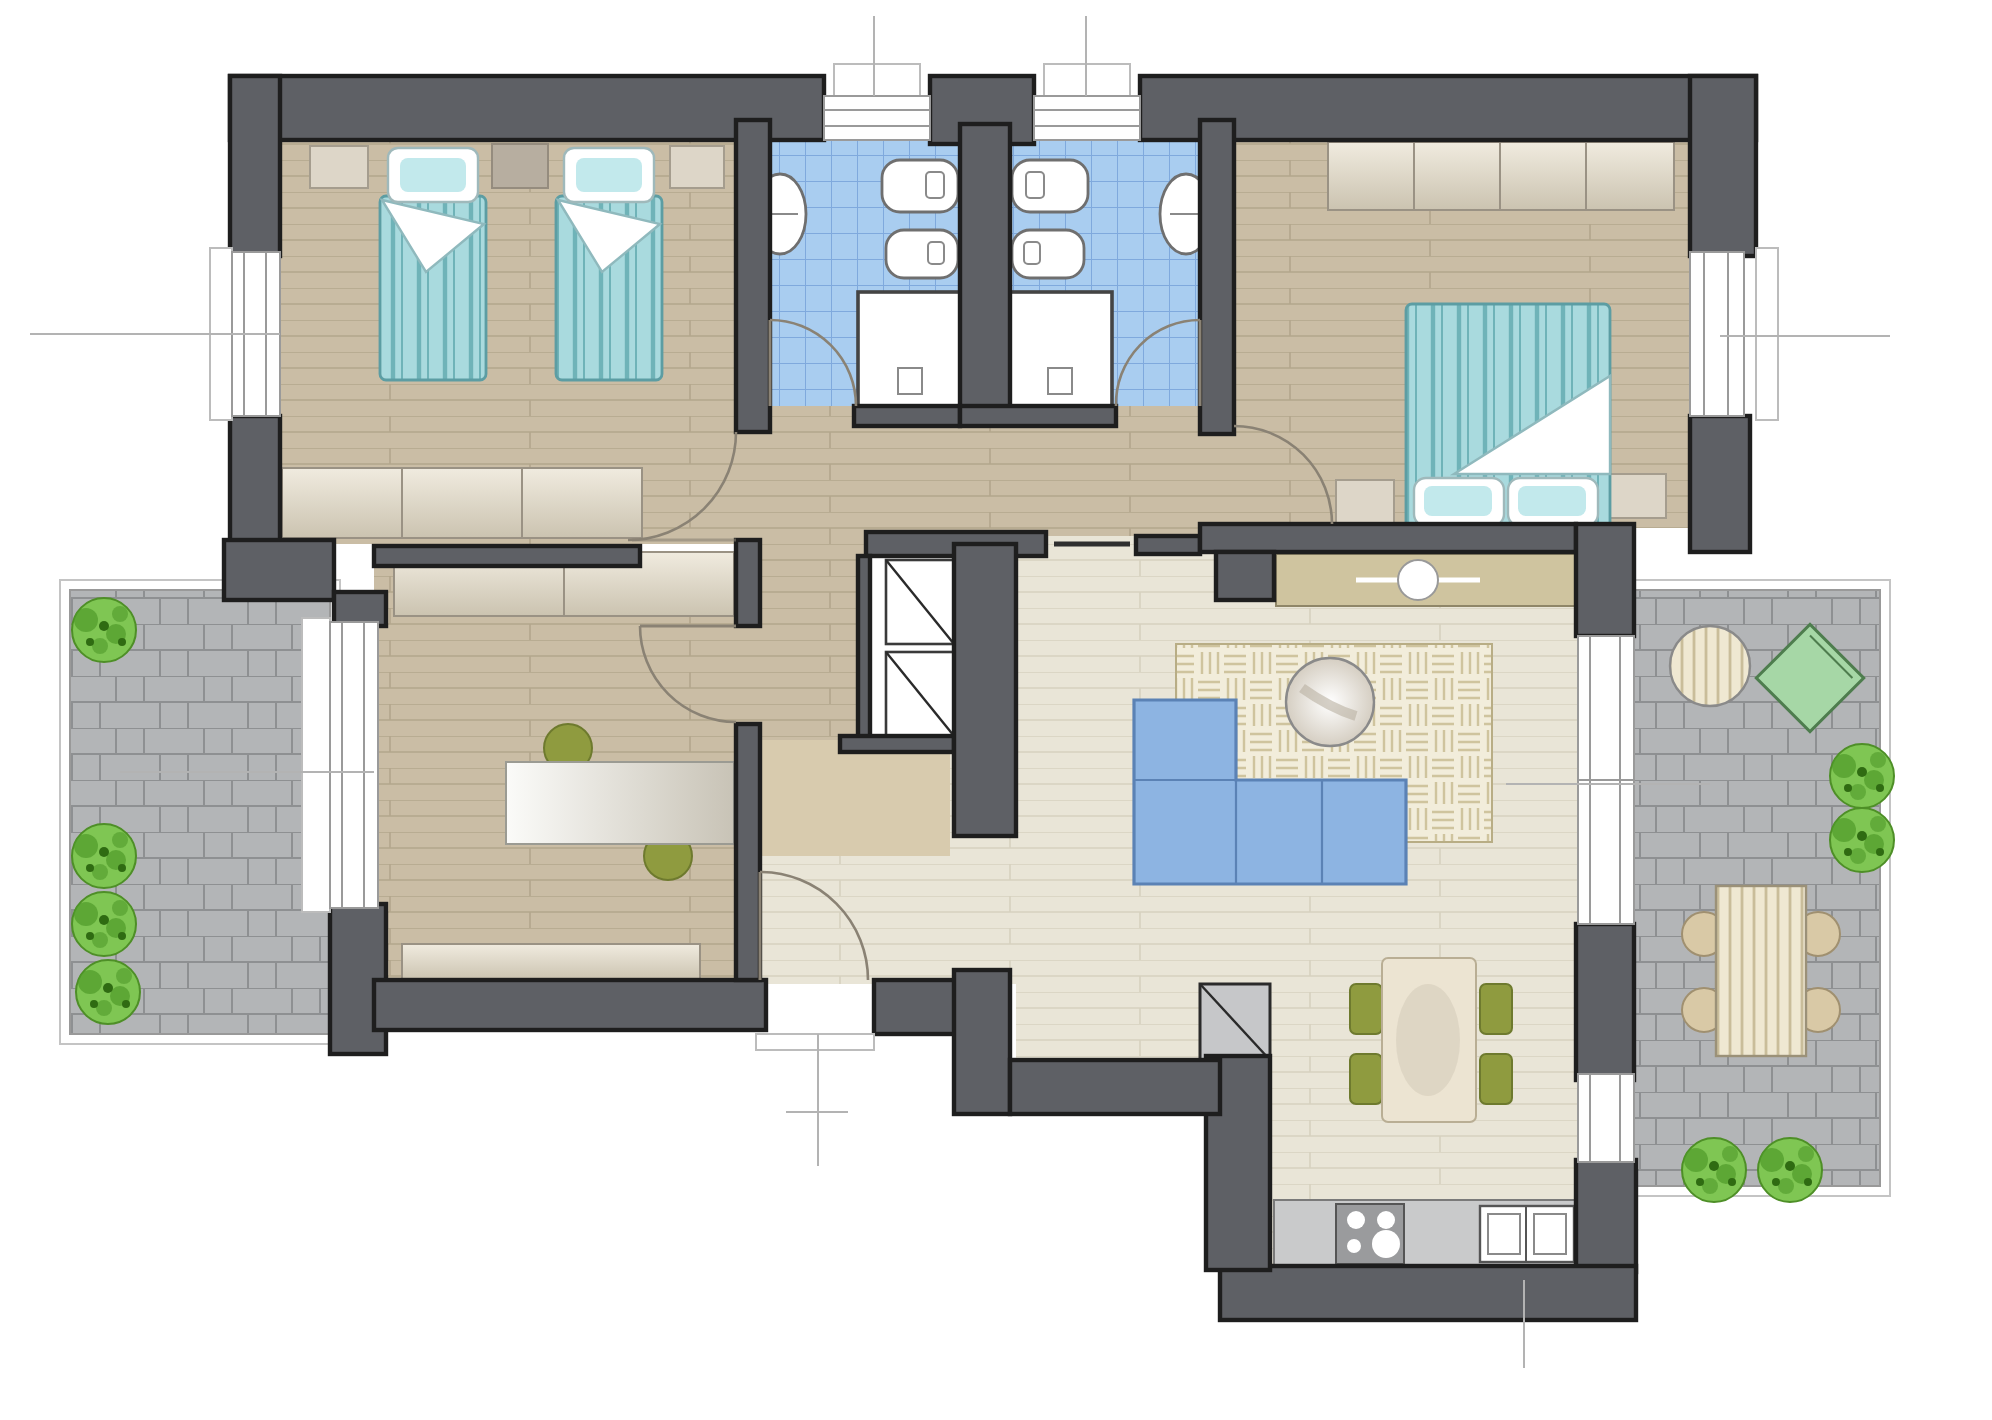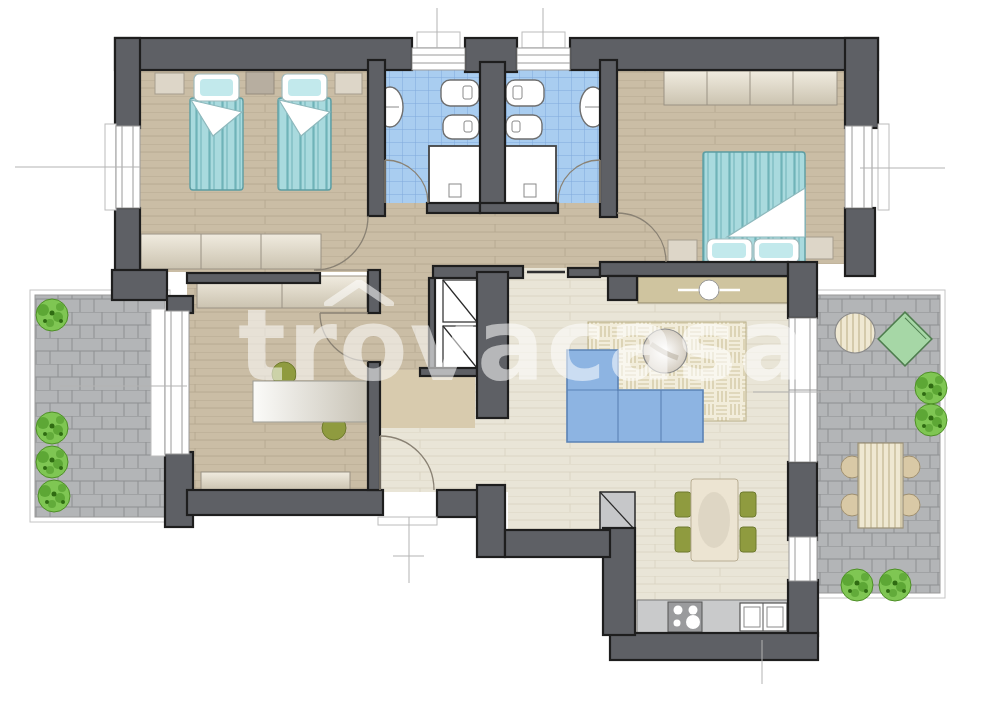--- a/index.html
+++ b/index.html
@@ -407,12 +407,6 @@
   </g>
 </svg>
 
-<div class="watermark">
-  <span>trovacasa</span>
-  <svg class="roof" width="70" height="26">
-    <polyline points="4,24 35,3 66,24" fill="none" stroke="rgba(255,255,255,0.55)" stroke-width="8" stroke-linecap="round"></polyline>
-  </svg>
 </div>
-</div>
 
 </body></html>

